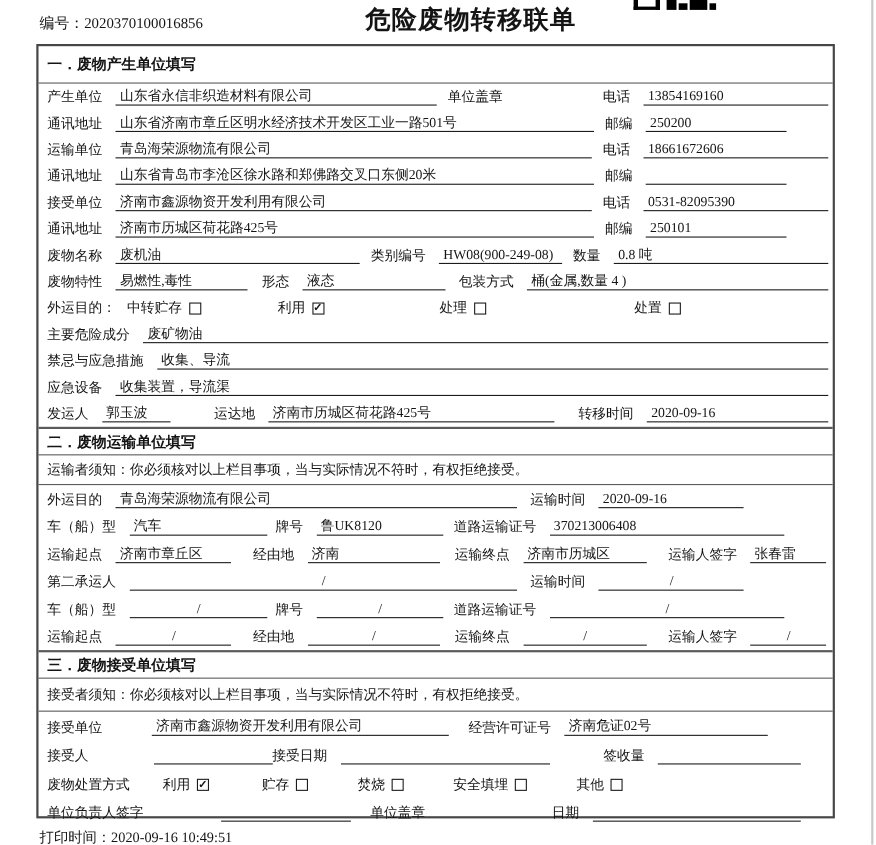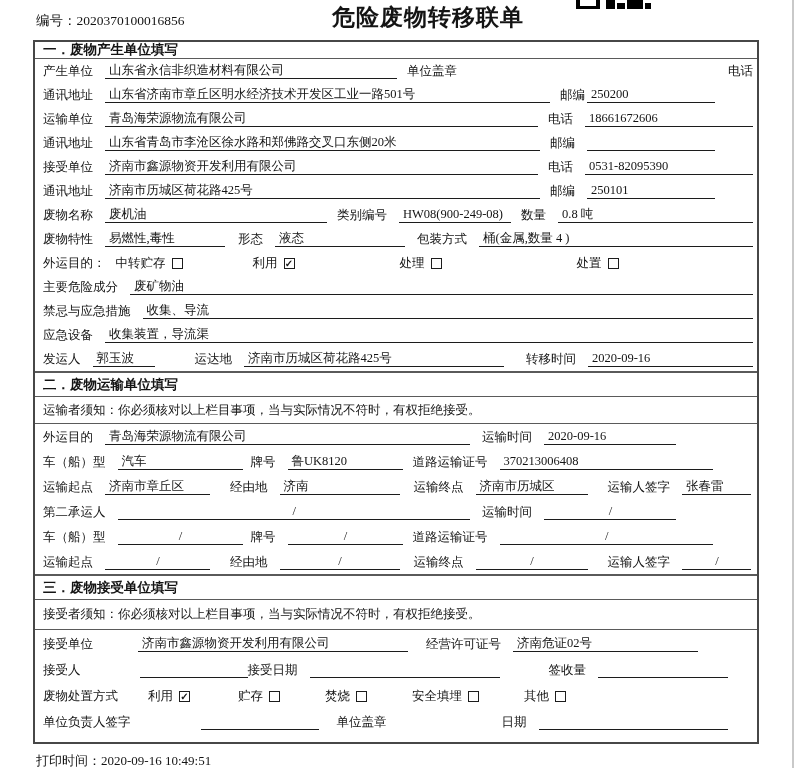--- a/index.html
+++ b/index.html
@@ -28,7 +28,7 @@
   .sec-h {
     font-family: "Liberation Sans", "DejaVu Sans", sans-serif; font-weight: bold;
     font-size: 13.5px; padding-left: 8px; display: flex; align-items: center;
-    border-bottom: 1px solid #5a5a5a; height: 17px;
+    border-bottom: 1px solid #5a5a5a; height: 34px;
   }
   .sec-h.s2, .sec-h.s3 { border-top: 2px solid #5a5a5a; height: 26px; }
   .notice { display: flex; align-items: center; padding-left: 8px; font-size: 12.5px;

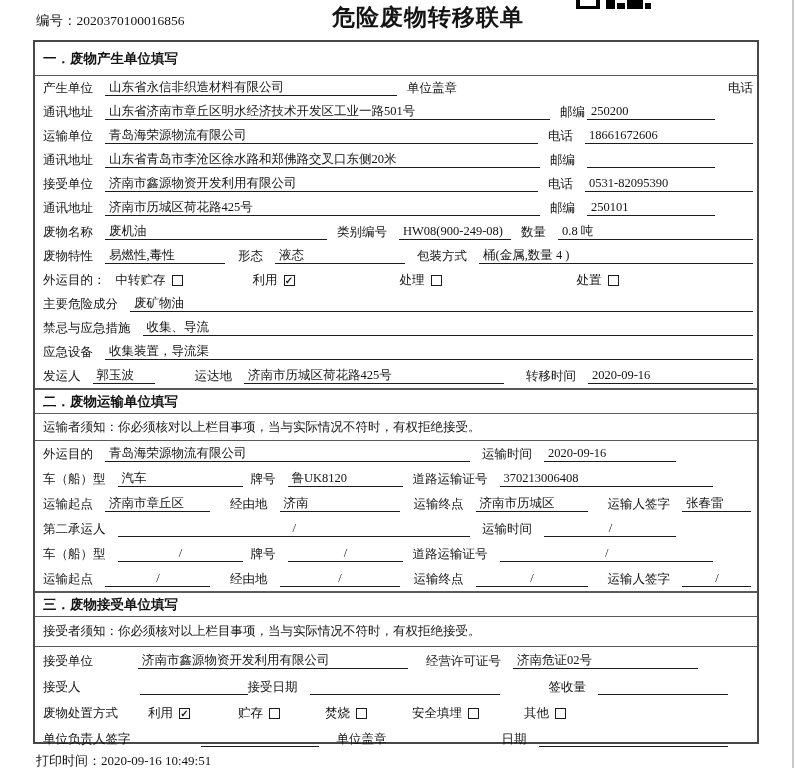--- a/index.html
+++ b/index.html
@@ -72,6 +72,7 @@
     <span class="u" style="width:292px;margin-left:12px">山东省永信非织造材料有限公司</span>
     <span class="lb" style="margin-left:10px">单位盖章</span>
     <span class="lb" style="margin-left:auto">电话</span>
+    <span class="u" style="width:168px;margin-left:12px">13854169160</span>
   </div>
 
   <div class="row r24">

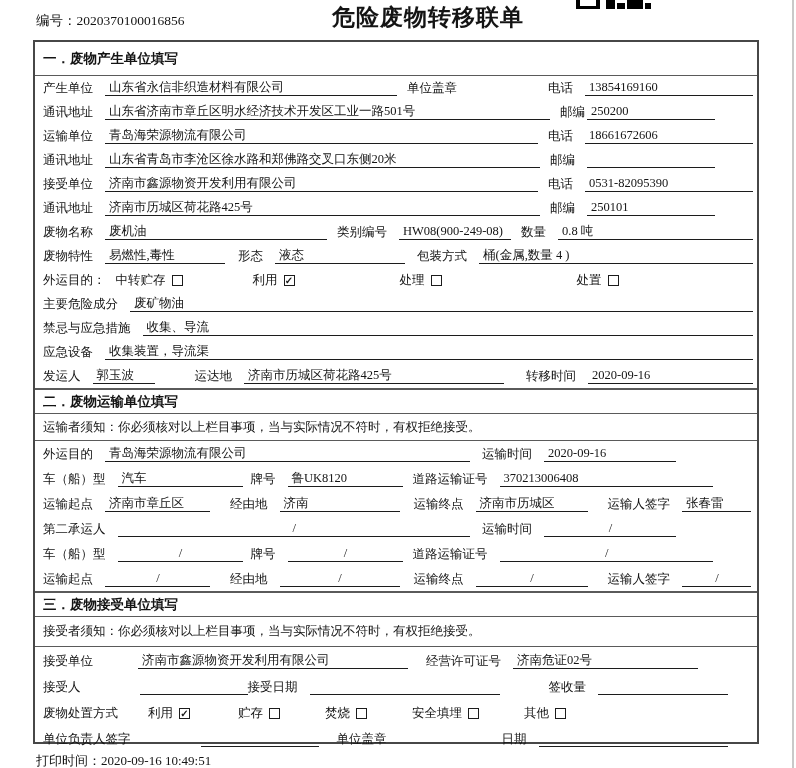--- a/index.html
+++ b/index.html
@@ -79,7 +79,7 @@
     <span class="lb">通讯地址</span>
     <span class="u fill" style="margin-left:12px;margin-right:10px">山东省济南市章丘区明水经济技术开发区工业一路501号</span>
     <span class="lb">邮编</span>
-    <span class="u" style="width:128px;margin-left:2px;margin-right:38px">250200</span>
+    <span class="u" style="width:128px;margin-left:12px;margin-right:38px">250200</span>
   </div>
 
   <div class="row r24">

